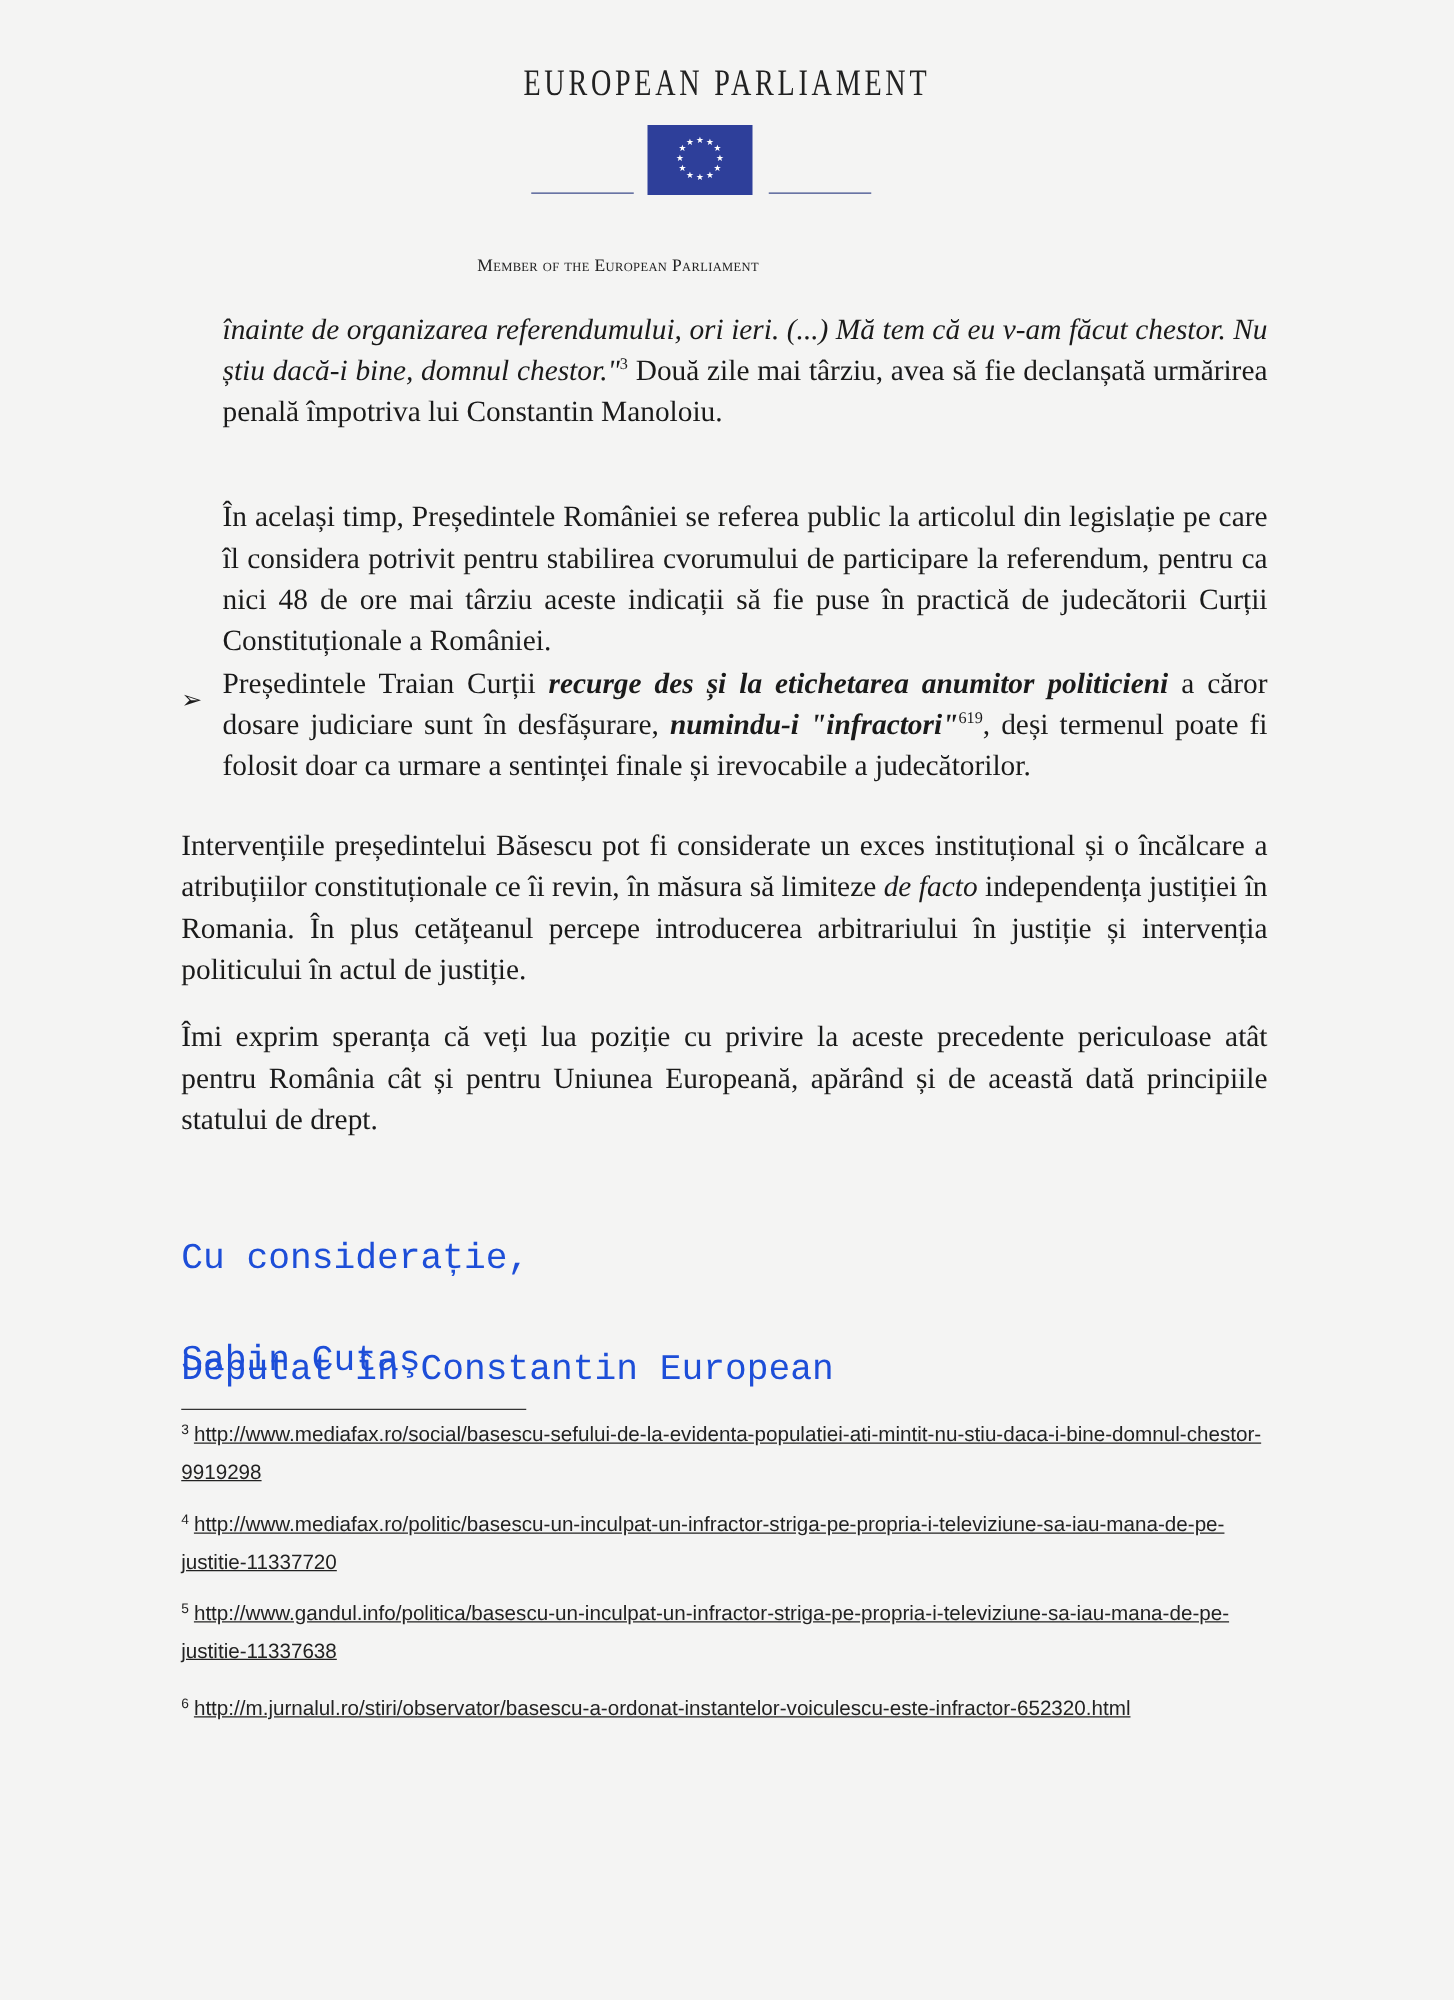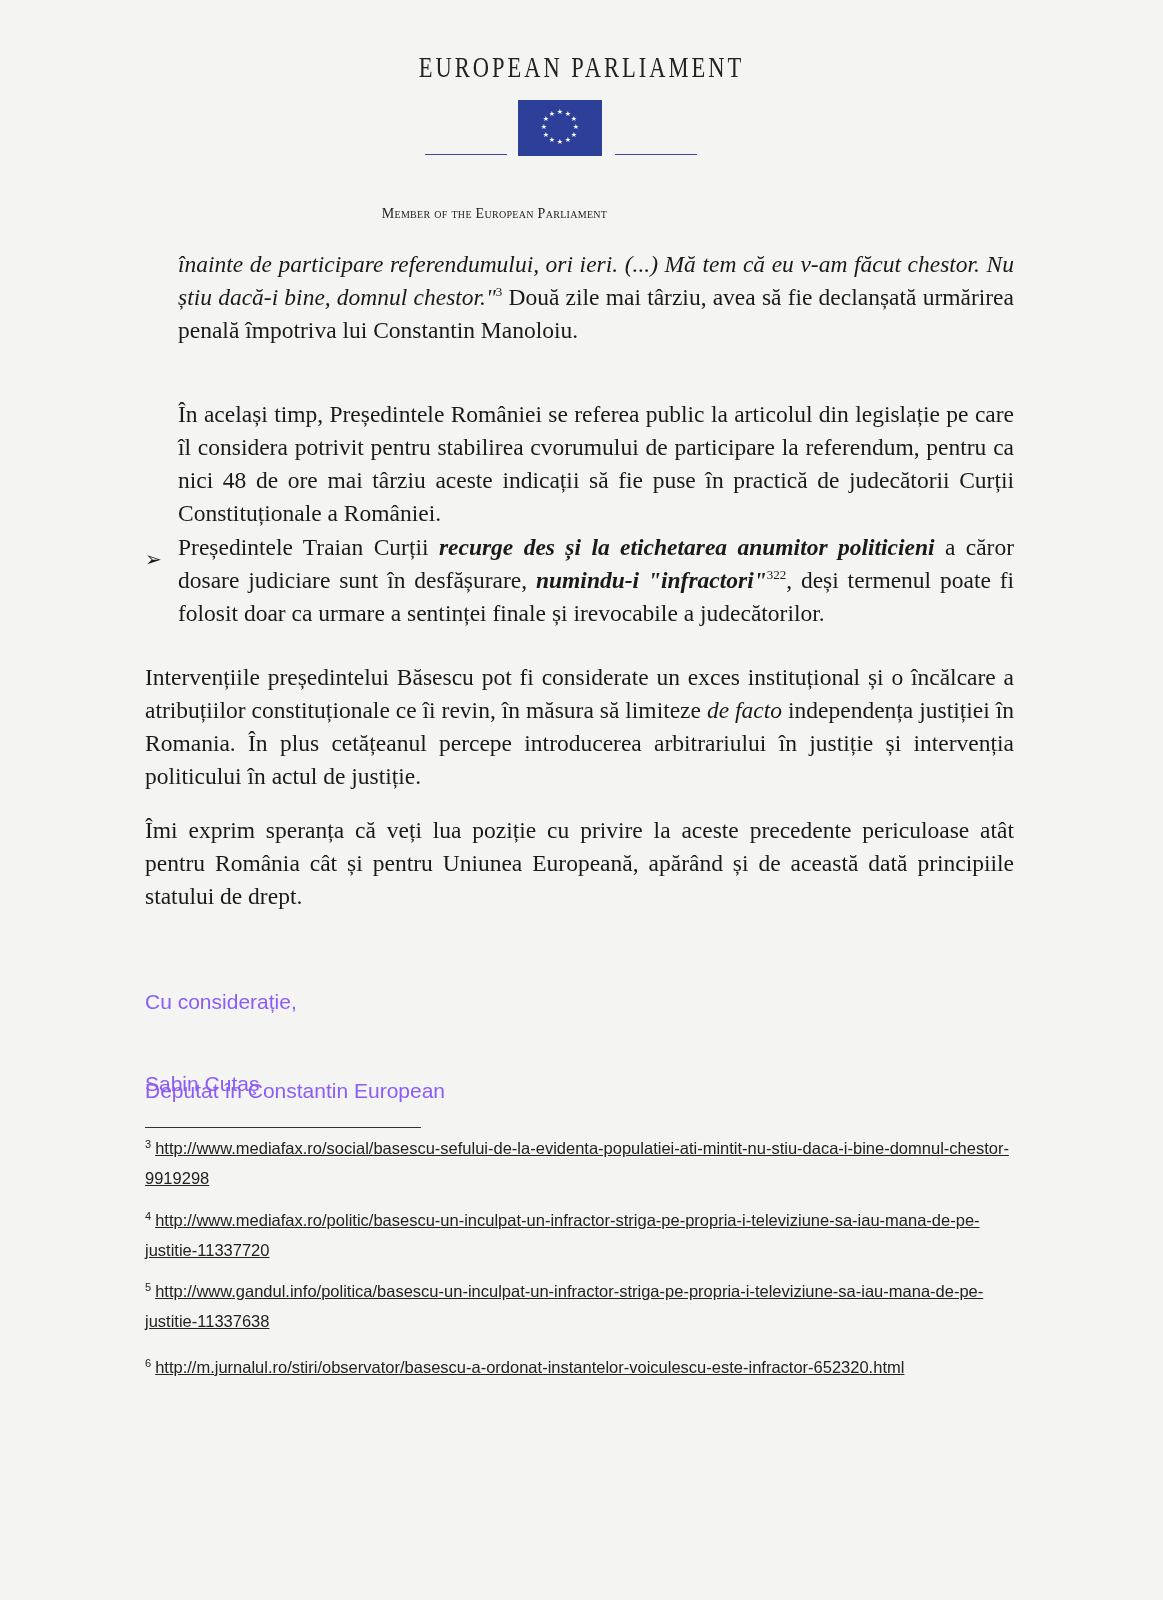--- a/index.html
+++ b/index.html
@@ -82,7 +82,7 @@
 </div>
 
 <div class="para" style="left:178px; top:248px; width:836px;">
-  <span class="it">înainte de participare referendumului, ori ieri. (...) Mă tem că eu v-am făcut chestor. Nu știu dacă-i bine, domnul chestor."</span><span class="sup">3</span><span> Două zile mai târziu, avea să fie declanșată urmărirea penală împotriva lui Constantin Manoloiu.</span>
+  <span class="it">înainte de organizarea referendumului, ori ieri. (...) Mă tem că eu v-am făcut chestor. Nu știu dacă-i bine, domnul chestor."</span><span class="sup">3</span><span> Două zile mai târziu, avea să fie declanșată urmărirea penală împotriva lui Constantin Manoloiu.</span>
 </div>
 
 <div class="para" style="left:178px; top:357px; width:836px;margin-top:41px;">În același timp, Președintele României se referea public la articolul din legislație pe care îl considera potrivit pentru stabilirea cvorumului de participare la referendum, pentru ca nici 48 de ore mai târziu aceste indicații să fie puse în practică de judecătorii Curții Constituționale a României.</div>

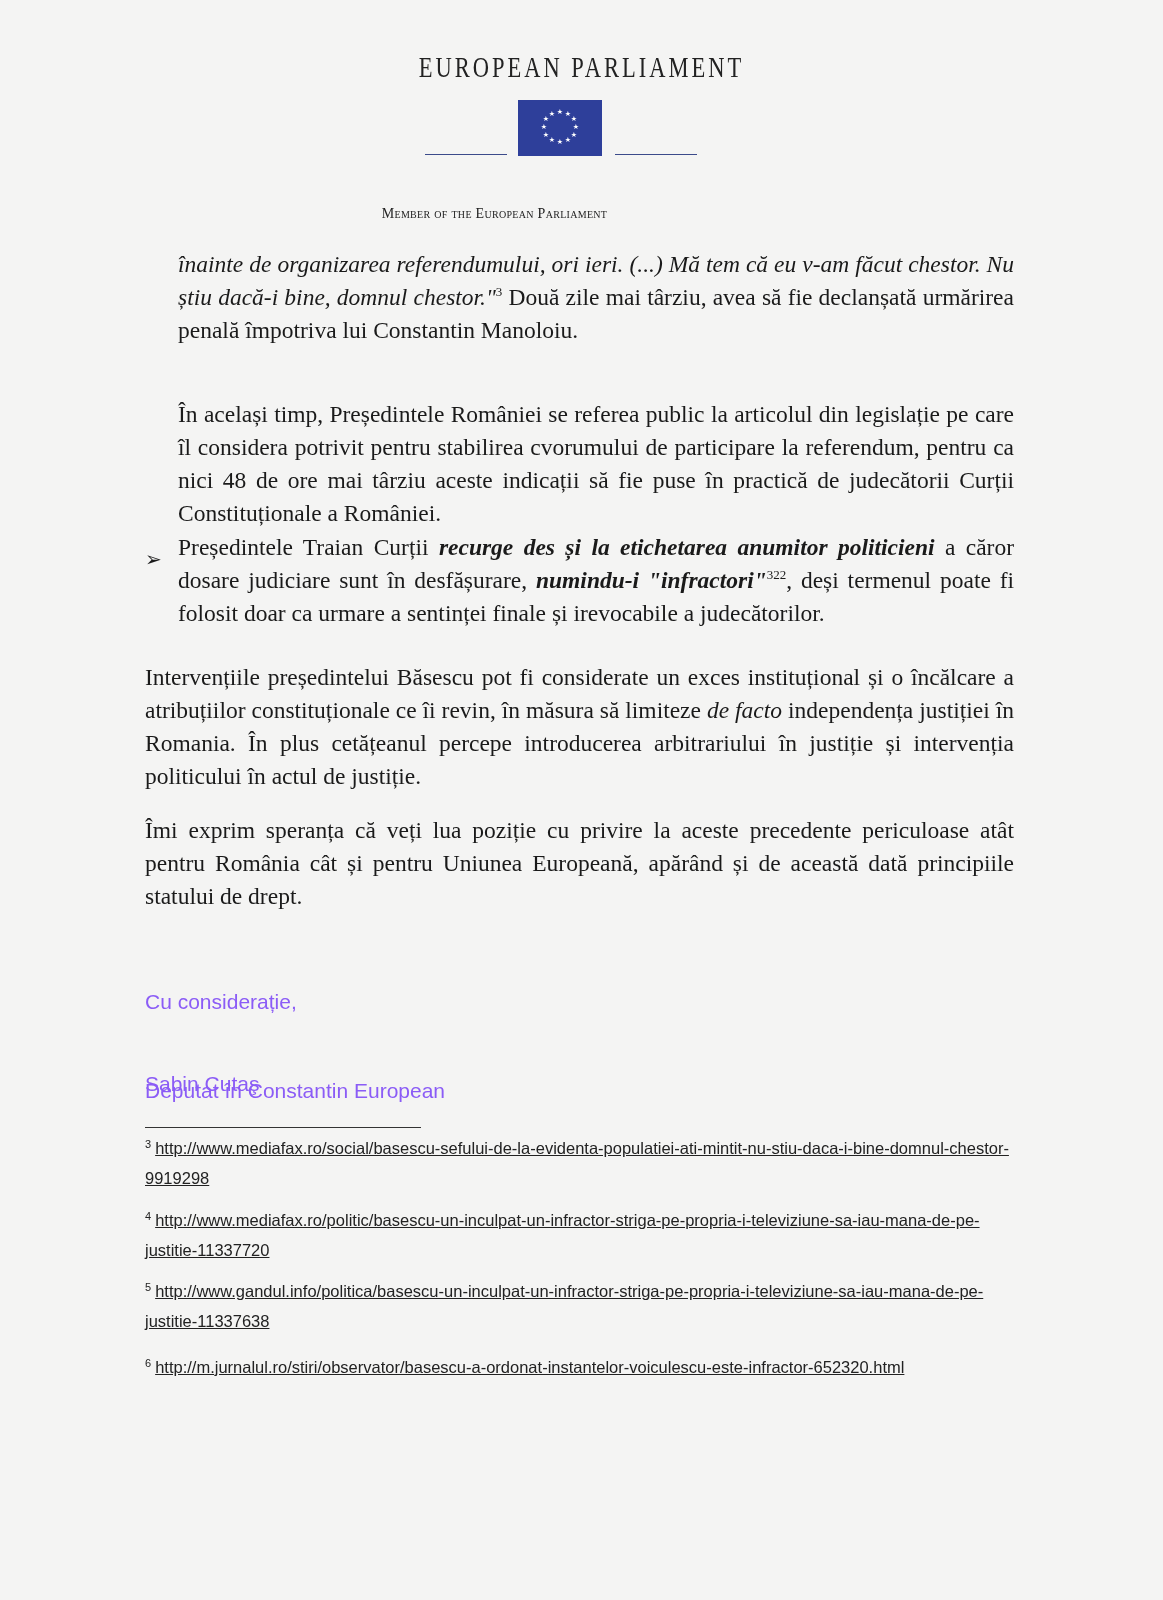--- a/index.html
+++ b/index.html
@@ -89,7 +89,7 @@
 
 <div class="bullet-arrow">➢</div>
 <div class="para" style="left:178px; top:531px; width:836px;">
-  <span>Președintele Traian Curții </span><b>recurge des și la etichetarea anumitor politicieni</b><span> a căror dosare judiciare sunt în desfășurare, </span><b>numindu-i "infractori"</b><span class="sup">322</span><span>, deși termenul poate fi folosit doar ca urmare a sentinței finale și irevocabile a judecătorilor.</span>
+  <span>Președintele Traian Curții </span><b>recurge des și la etichetarea anumitor politicieni</b><span> a căror dosare judiciare sunt în desfășurare, </span><b>numindu-i "infractori"</b><span class="sup">619</span><span>, deși termenul poate fi folosit doar ca urmare a sentinței finale și irevocabile a judecătorilor.</span>
 </div>
 
 <div class="para" style="left:145px; top:661px; width:869px;">

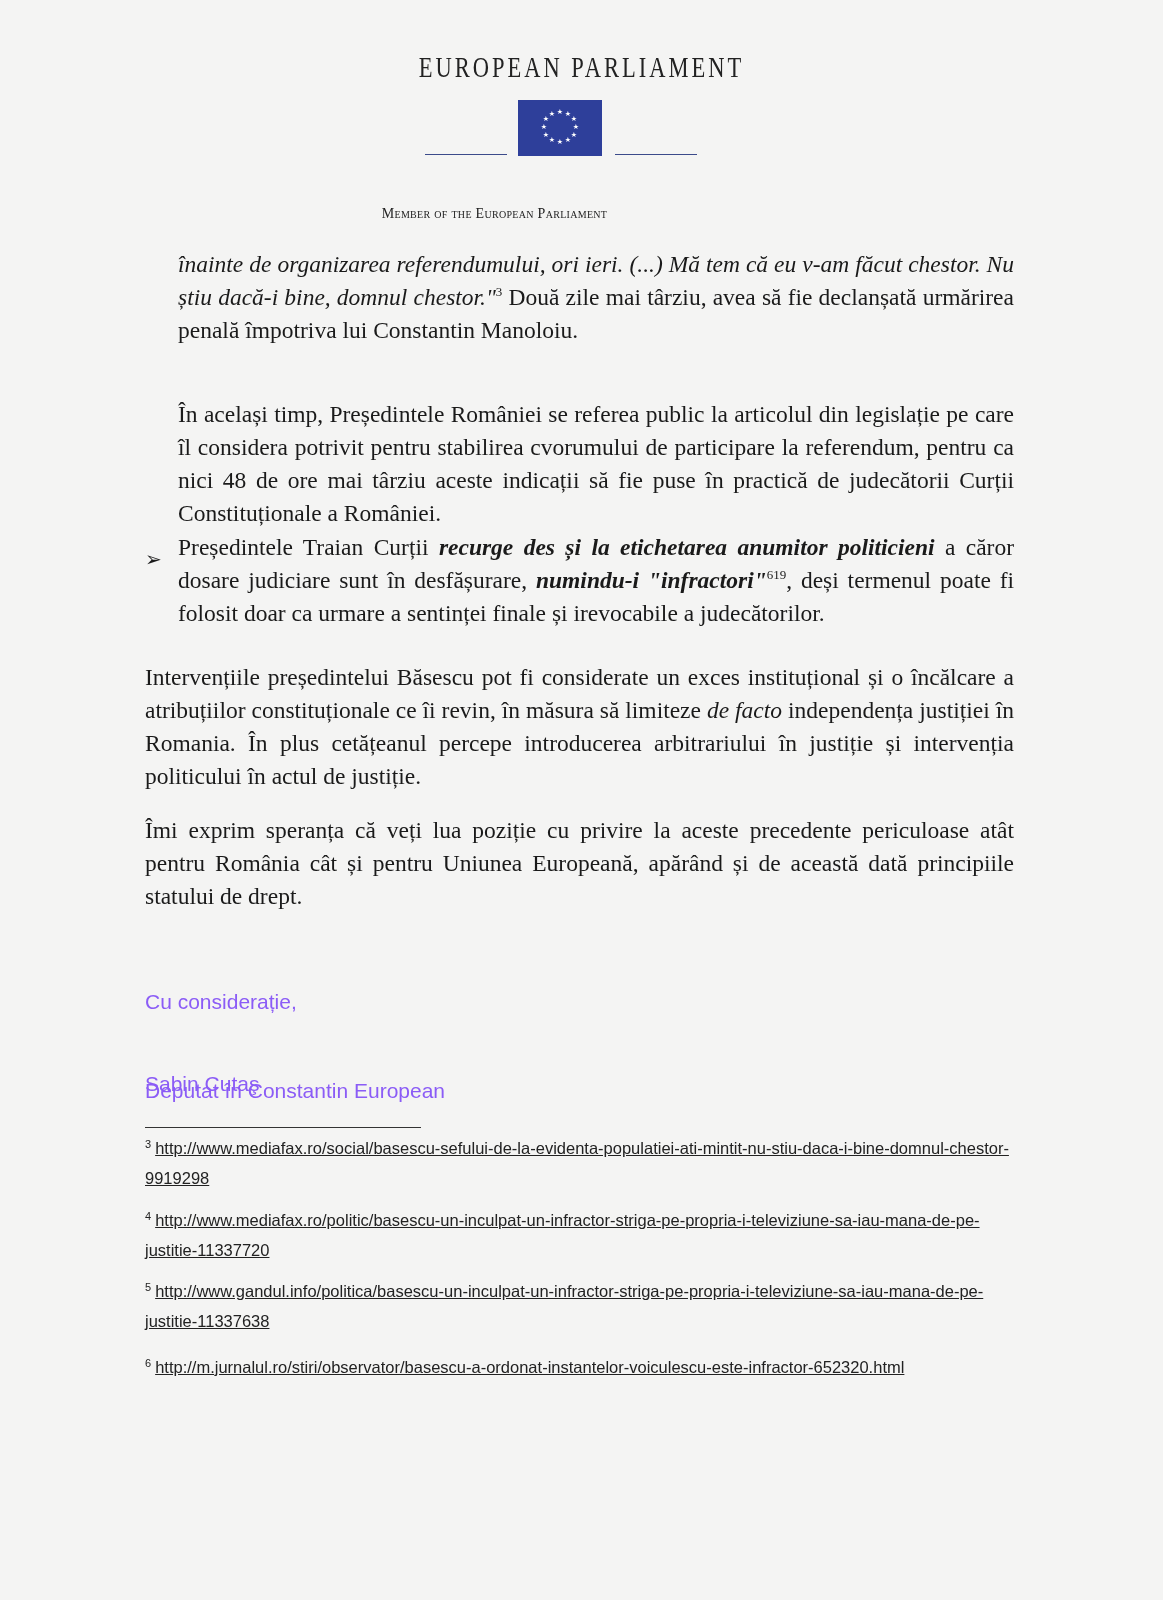--- a/index.html
+++ b/index.html
@@ -40,8 +40,8 @@
     font-family: "DejaVu Sans", sans-serif;
   }
   .closing {
-    position: absolute; left: 145px; font-family: Liberation Sans, sans-serif; font-size: 21px;
-    color: #8b5cf6;
+    position: absolute; left: 145px; font-family: Liberation Mono, monospace; font-size: 29px;
+    color: #1d4ed8;
   }
   .fn-rule { position: absolute; left: 145px; top: 1127px; width: 276px; height: 1px; background: #333; }
   .footnote {

